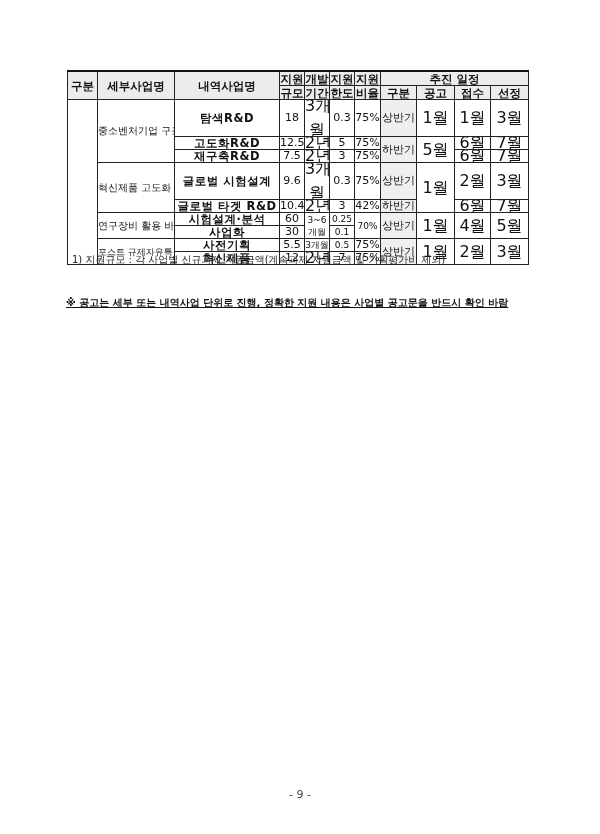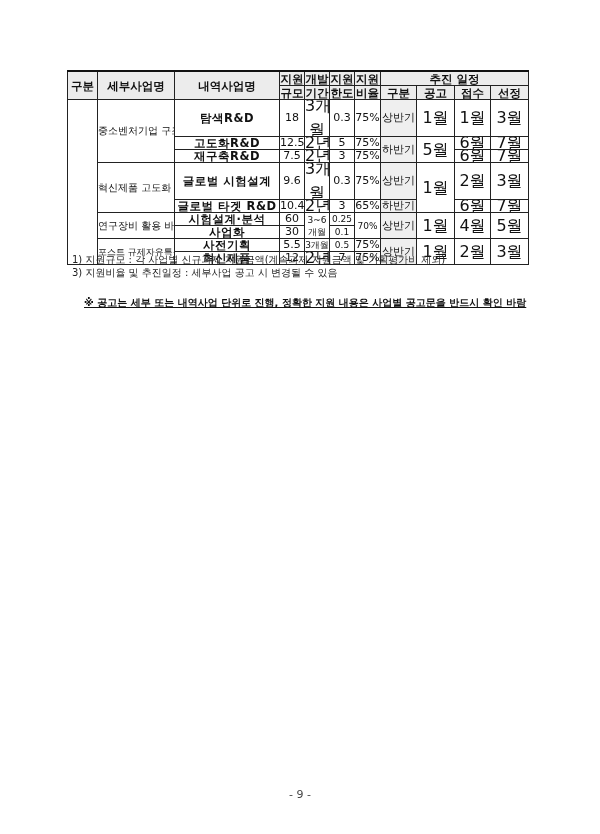--- a/index.html
+++ b/index.html
@@ -117,7 +117,7 @@
       <td>10.4</td>
       <td class="mo">2년</td>
       <td>3</td>
-      <td>65%</td>
+      <td>42%</td>
       <td class="sched">하반기</td>
       <td class="mo">6월</td>
       <td class="mo">7월</td>

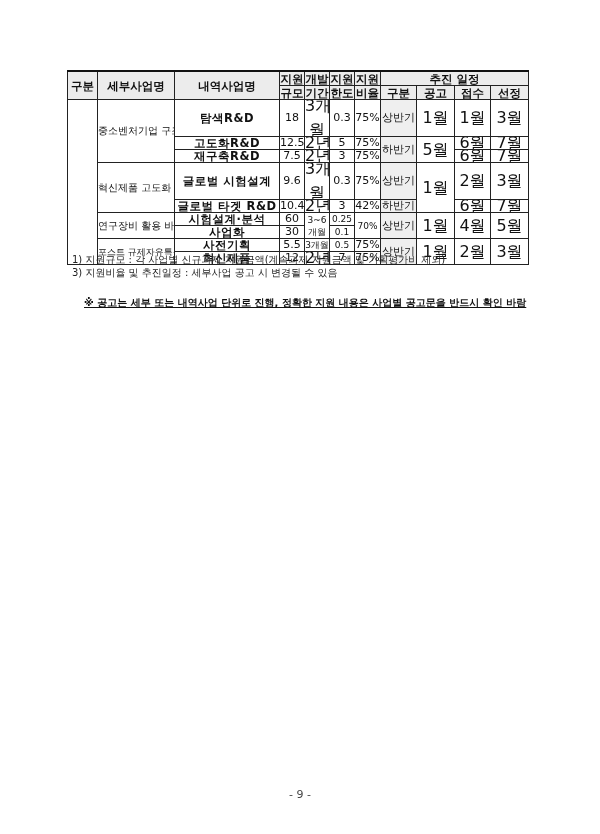--- a/index.html
+++ b/index.html
@@ -165,7 +165,6 @@
 
   <div class="notes">
     <div>1) 지원규모 : 각 사업별 신규과제 지원금액(계속과제 지원금액 및 기획평가비 제외)</div>
-    <div>3) 지원비율 및 추진일정 : 세부사업 공고 시 변경될 수 있음</div>
   </div>
 
   <div class="warn">※ 공고는 세부 또는 내역사업 단위로 진행, 정확한 지원 내용은 사업별 공고문을 반드시 확인 바람</div>

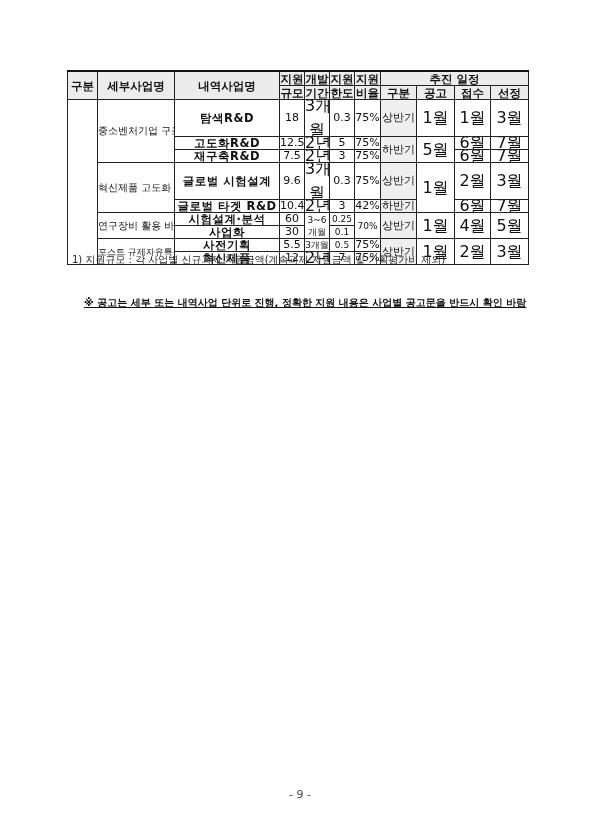--- a/index.html
+++ b/index.html
@@ -21,7 +21,7 @@
     td.mo { font-size:16px; }
     .notes { position:absolute; left:72px; top:253px; font-size:10px; line-height:13px; color:#222; }
     .notes div { white-space:nowrap; }
-    .warn { position:absolute; left:84px; top:296px; font-size:10px; font-weight:bold;
+    .warn { position:absolute; left:66px; top:296px; font-size:10px; font-weight:bold;
       text-decoration:underline; white-space:nowrap; color:#111; }
     .pagenum { position:absolute; left:0; width:600px; top:788px; text-align:center; font-size:11px; color:#444; }
   </style>

